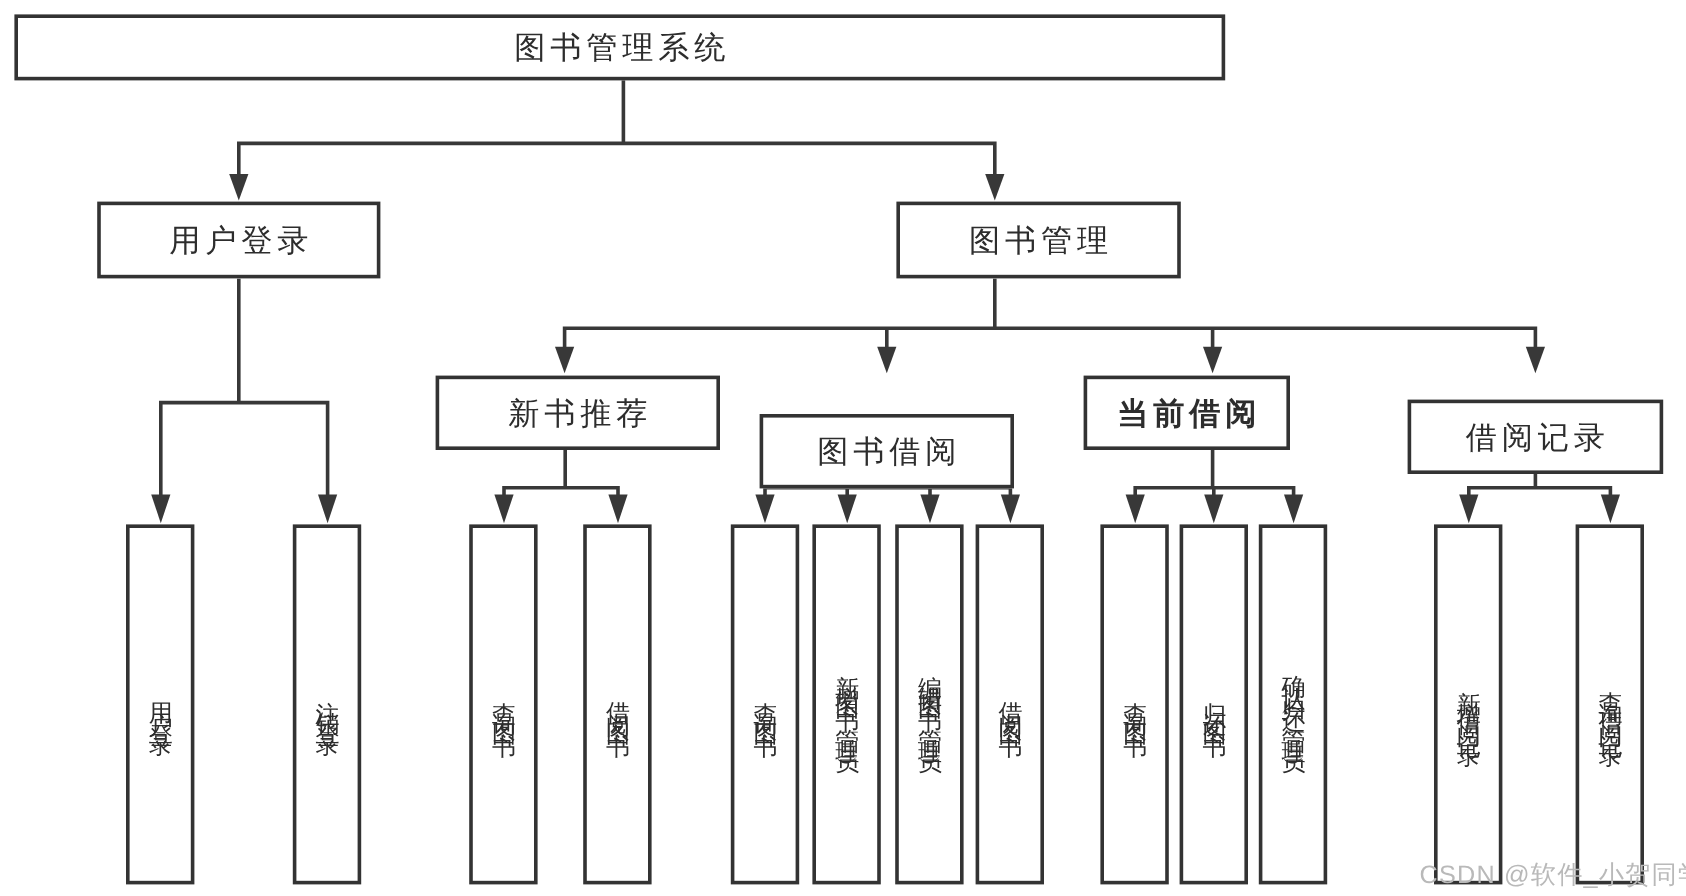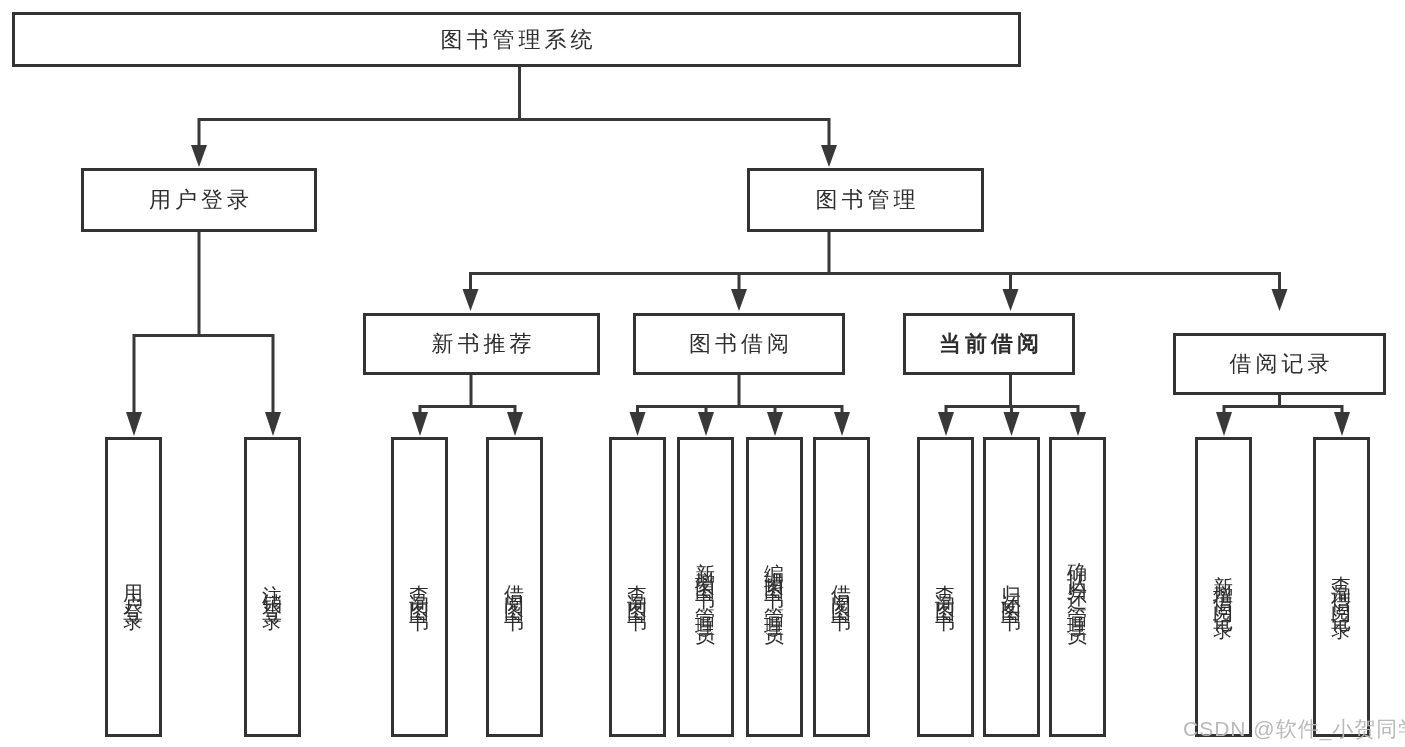--- a/index.html
+++ b/index.html
@@ -40,7 +40,7 @@
     justify-content: center;
     z-index: 2;
   }
-  .hbox { font-size: 22px; letter-spacing: 4px; }
+  .hbox { font-size: 26px; letter-spacing: 4px; }
   .hbox span { white-space: nowrap; padding-left: 4px; }
   .root  { left: 12px;  top: 12px;  width: 1009px; height: 55px; }
   .l2a   { left: 81px;  top: 168px; width: 236px;  height: 64px; }

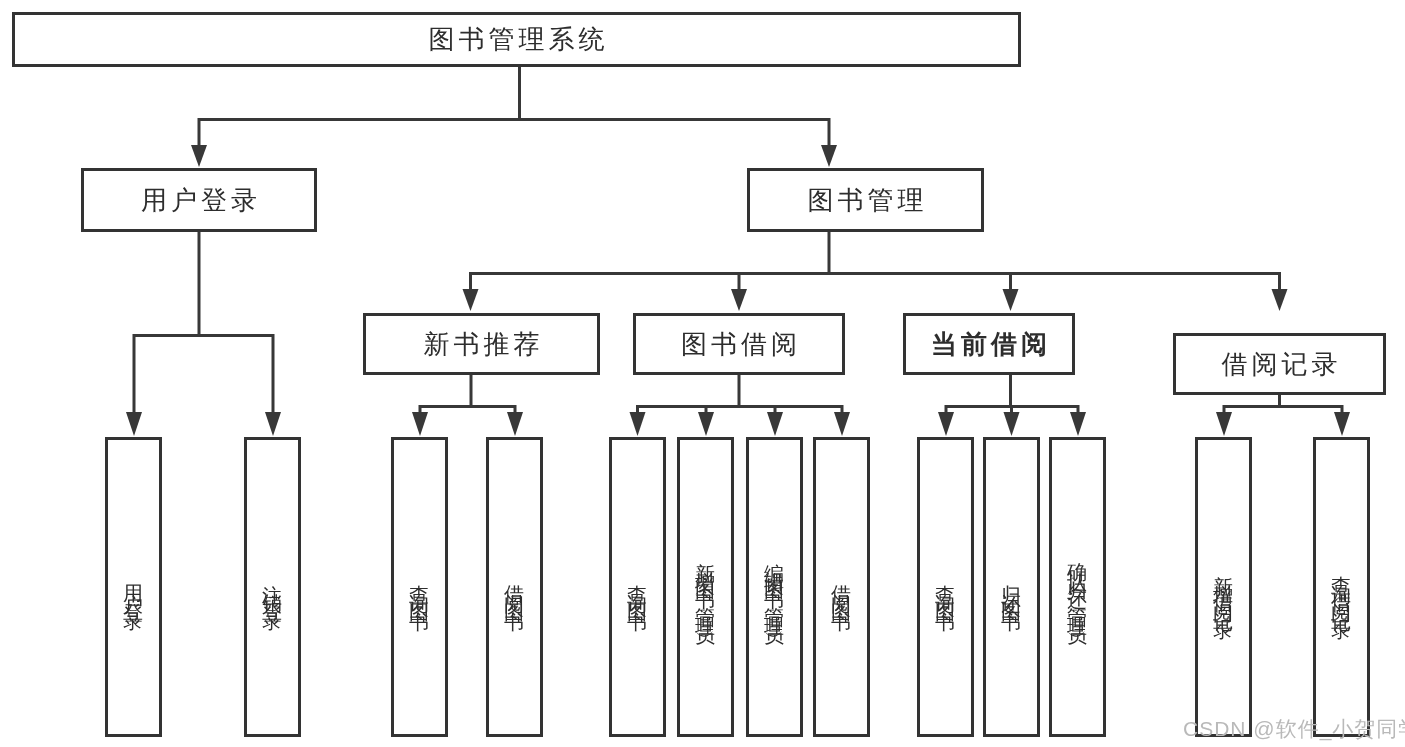--- a/index.html
+++ b/index.html
@@ -47,7 +47,7 @@
   .l2b   { left: 711px; top: 168px; width: 237px;  height: 64px; margin-left: 36px; }
   .l3    { top: 313px; height: 62px; }
   .l3a   { left: 363px;  width: 237px; }
-  .l3b   { left: 633px;  width: 212px; }
+  .l3b   { left: 633px;  width: 212px; margin-top: 32px; }
   .l3c   { left: 903px;  width: 172px; font-weight: bold; }
   .l3d   { left: 1173px; width: 213px; margin-top: 20px; }
 

